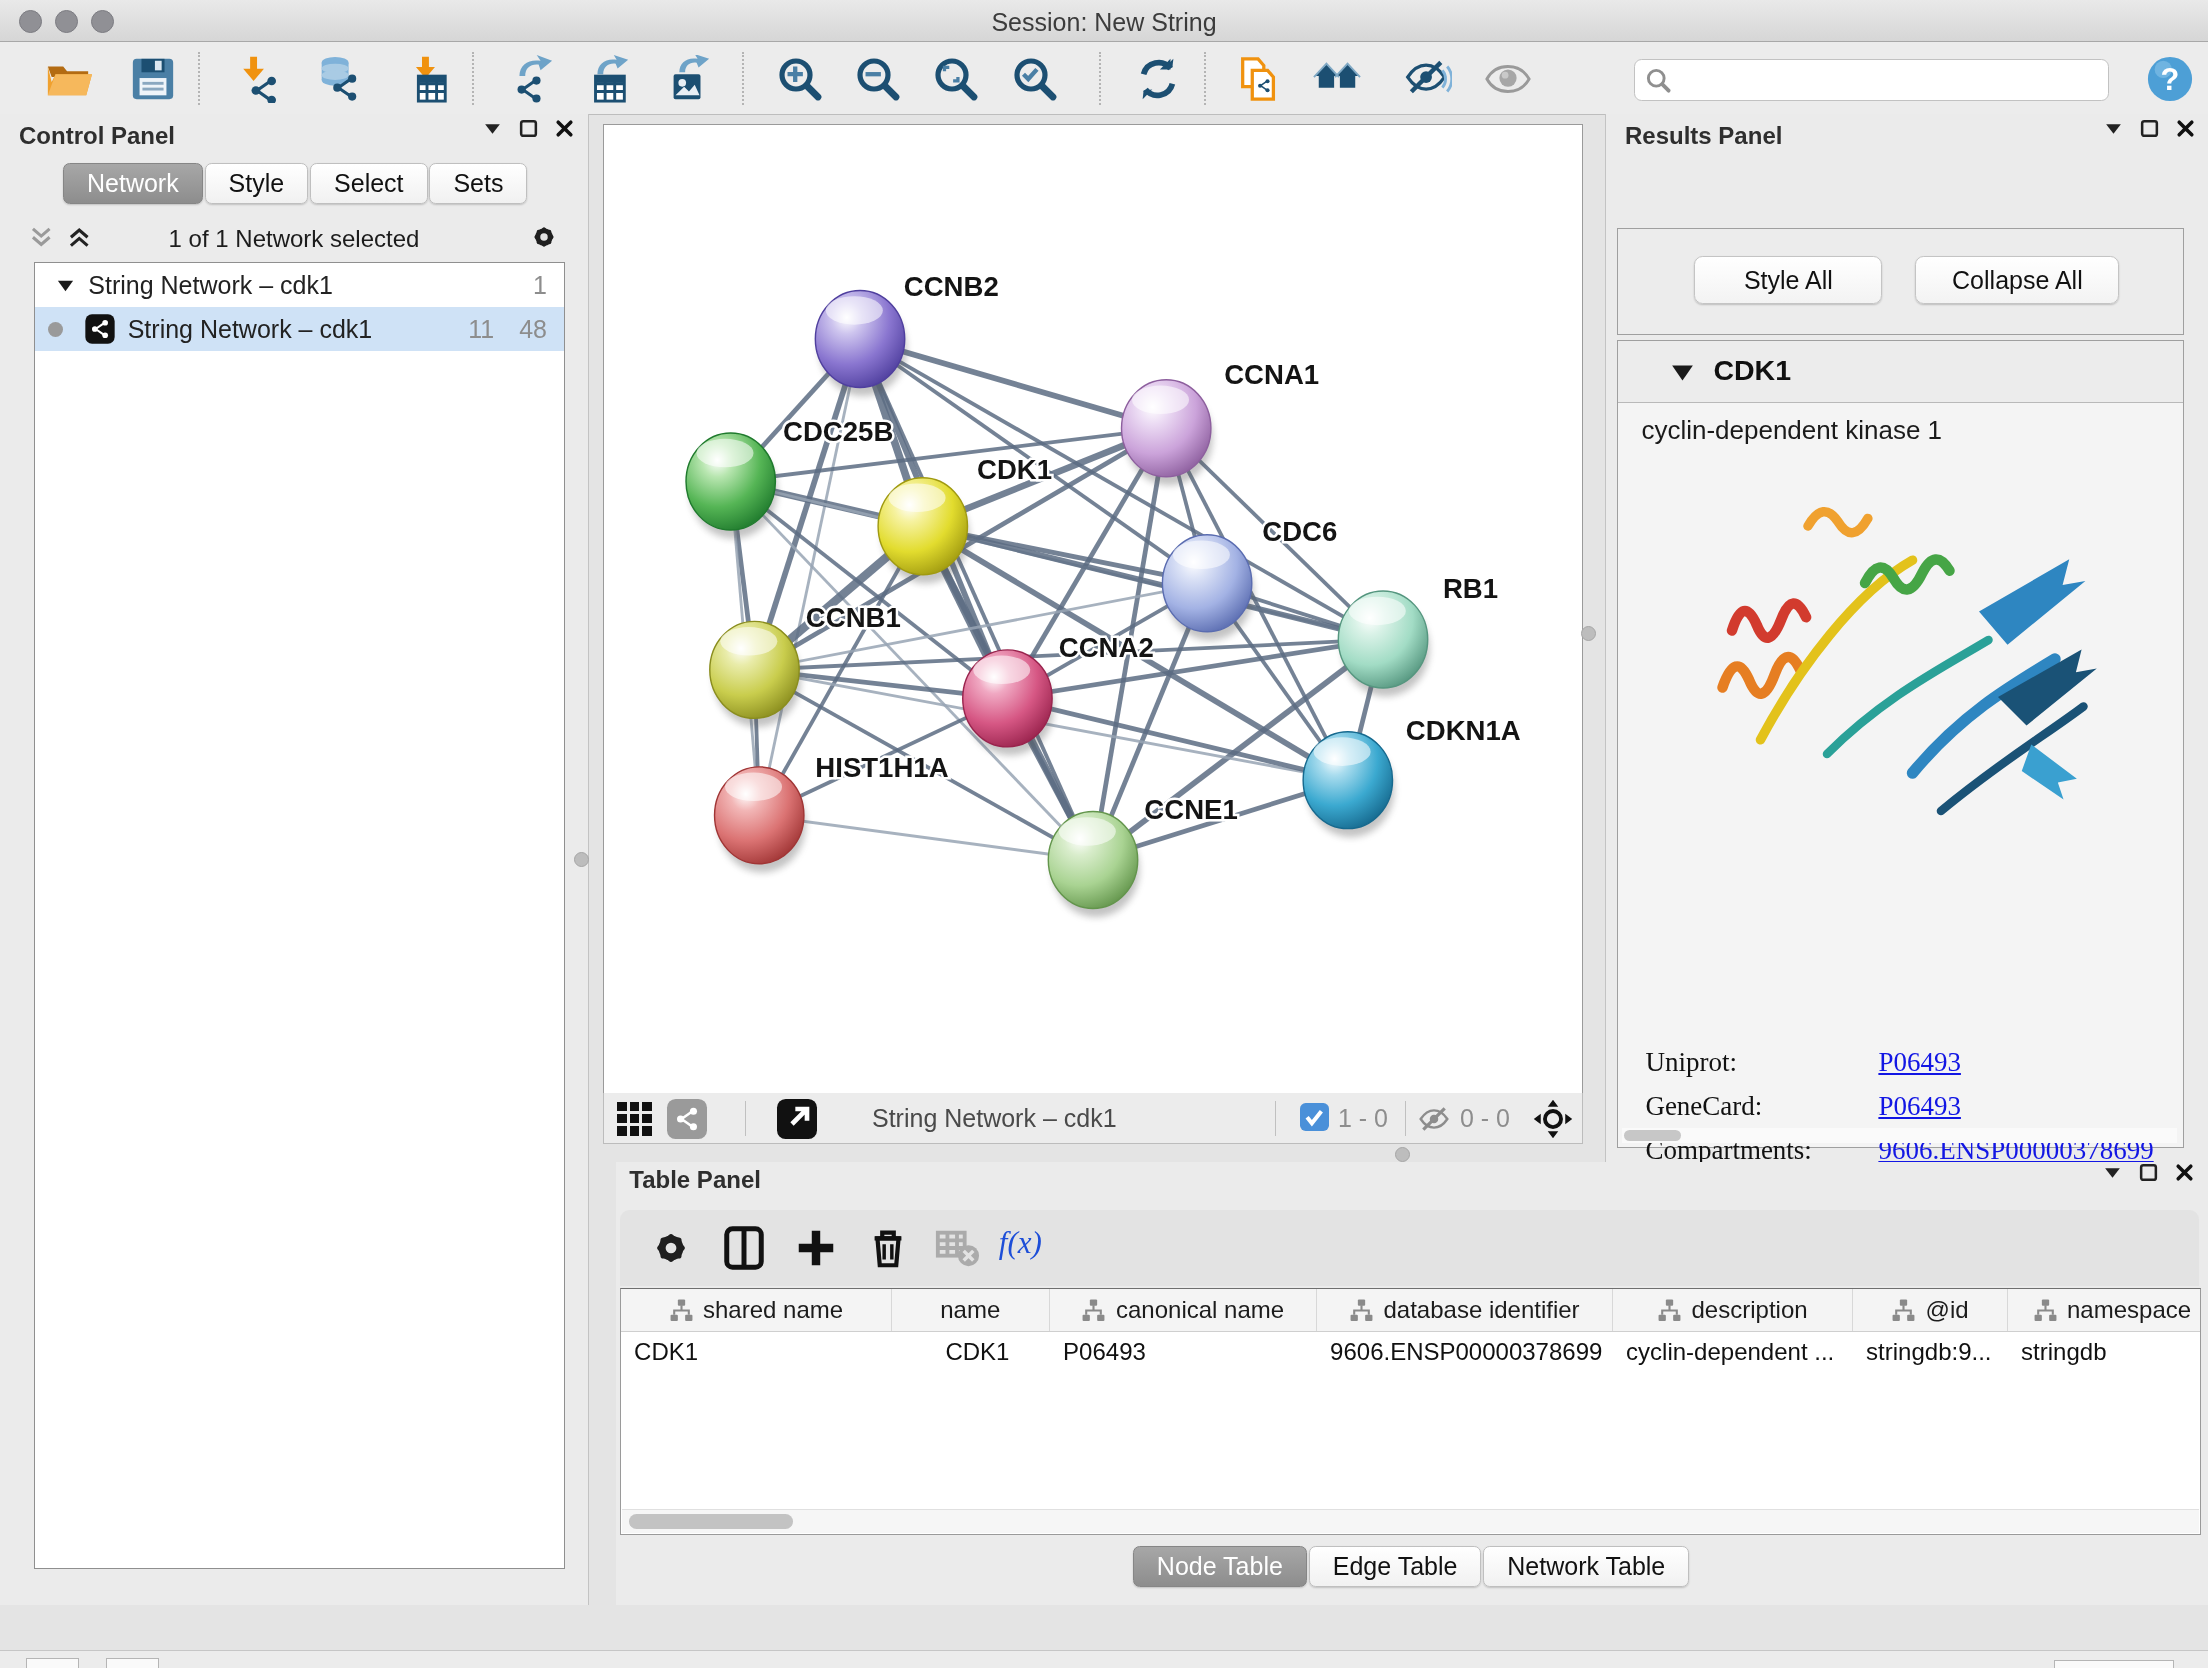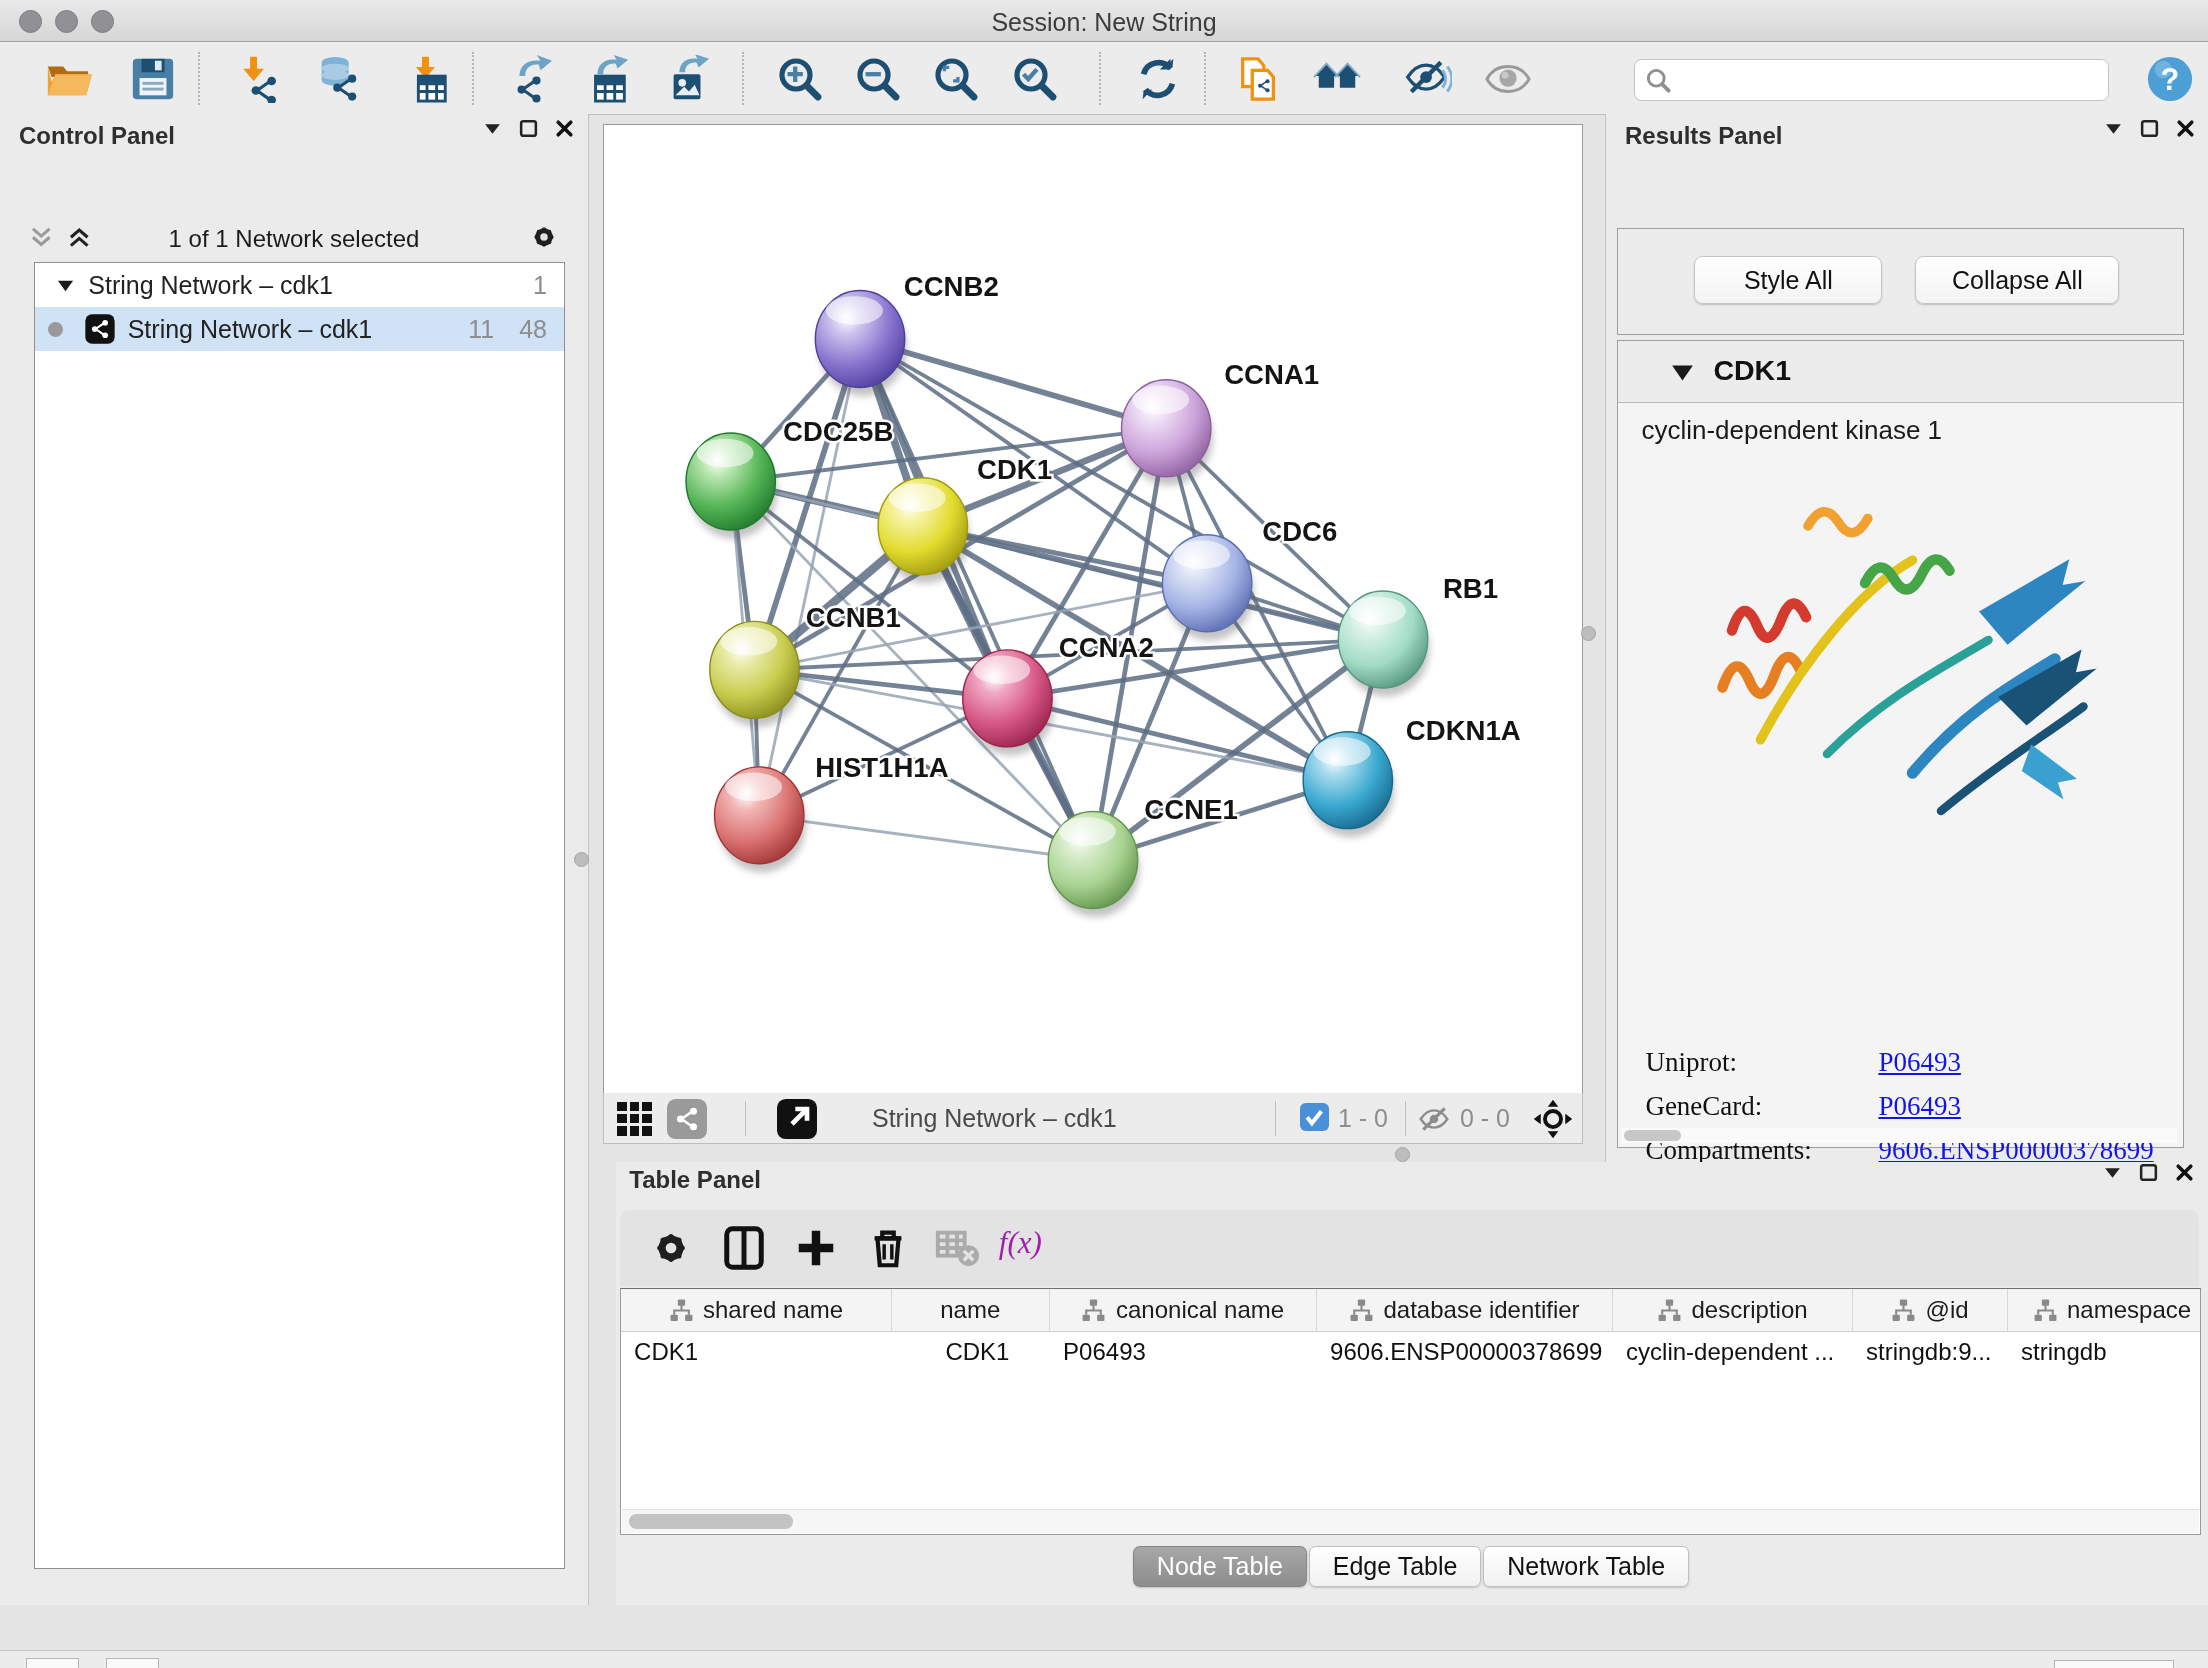--- a/index.html
+++ b/index.html
@@ -336,6 +336,7 @@
         <path d="M4 4l12 12M16 4L4 16" stroke="#111" stroke-width="3.4" stroke-linecap="round"></path>
       </svg>
   </div>
+  <div id="cp-tabs"><span class="tab sel">Network</span><span class="tab">Style</span><span class="tab">Select</span><span class="tab">Sets</span></div>
   <div id="cp-toolrow">
     <svg class="abs" style="left:7.6px;top:5.7px" width="28.5" height="28.5" viewBox="0 0 24 24">
       <path d="M5 5l7 6 7-6M5 12l7 6 7-6" stroke="#9a9a9a" stroke-width="2.6" fill="none"></path>

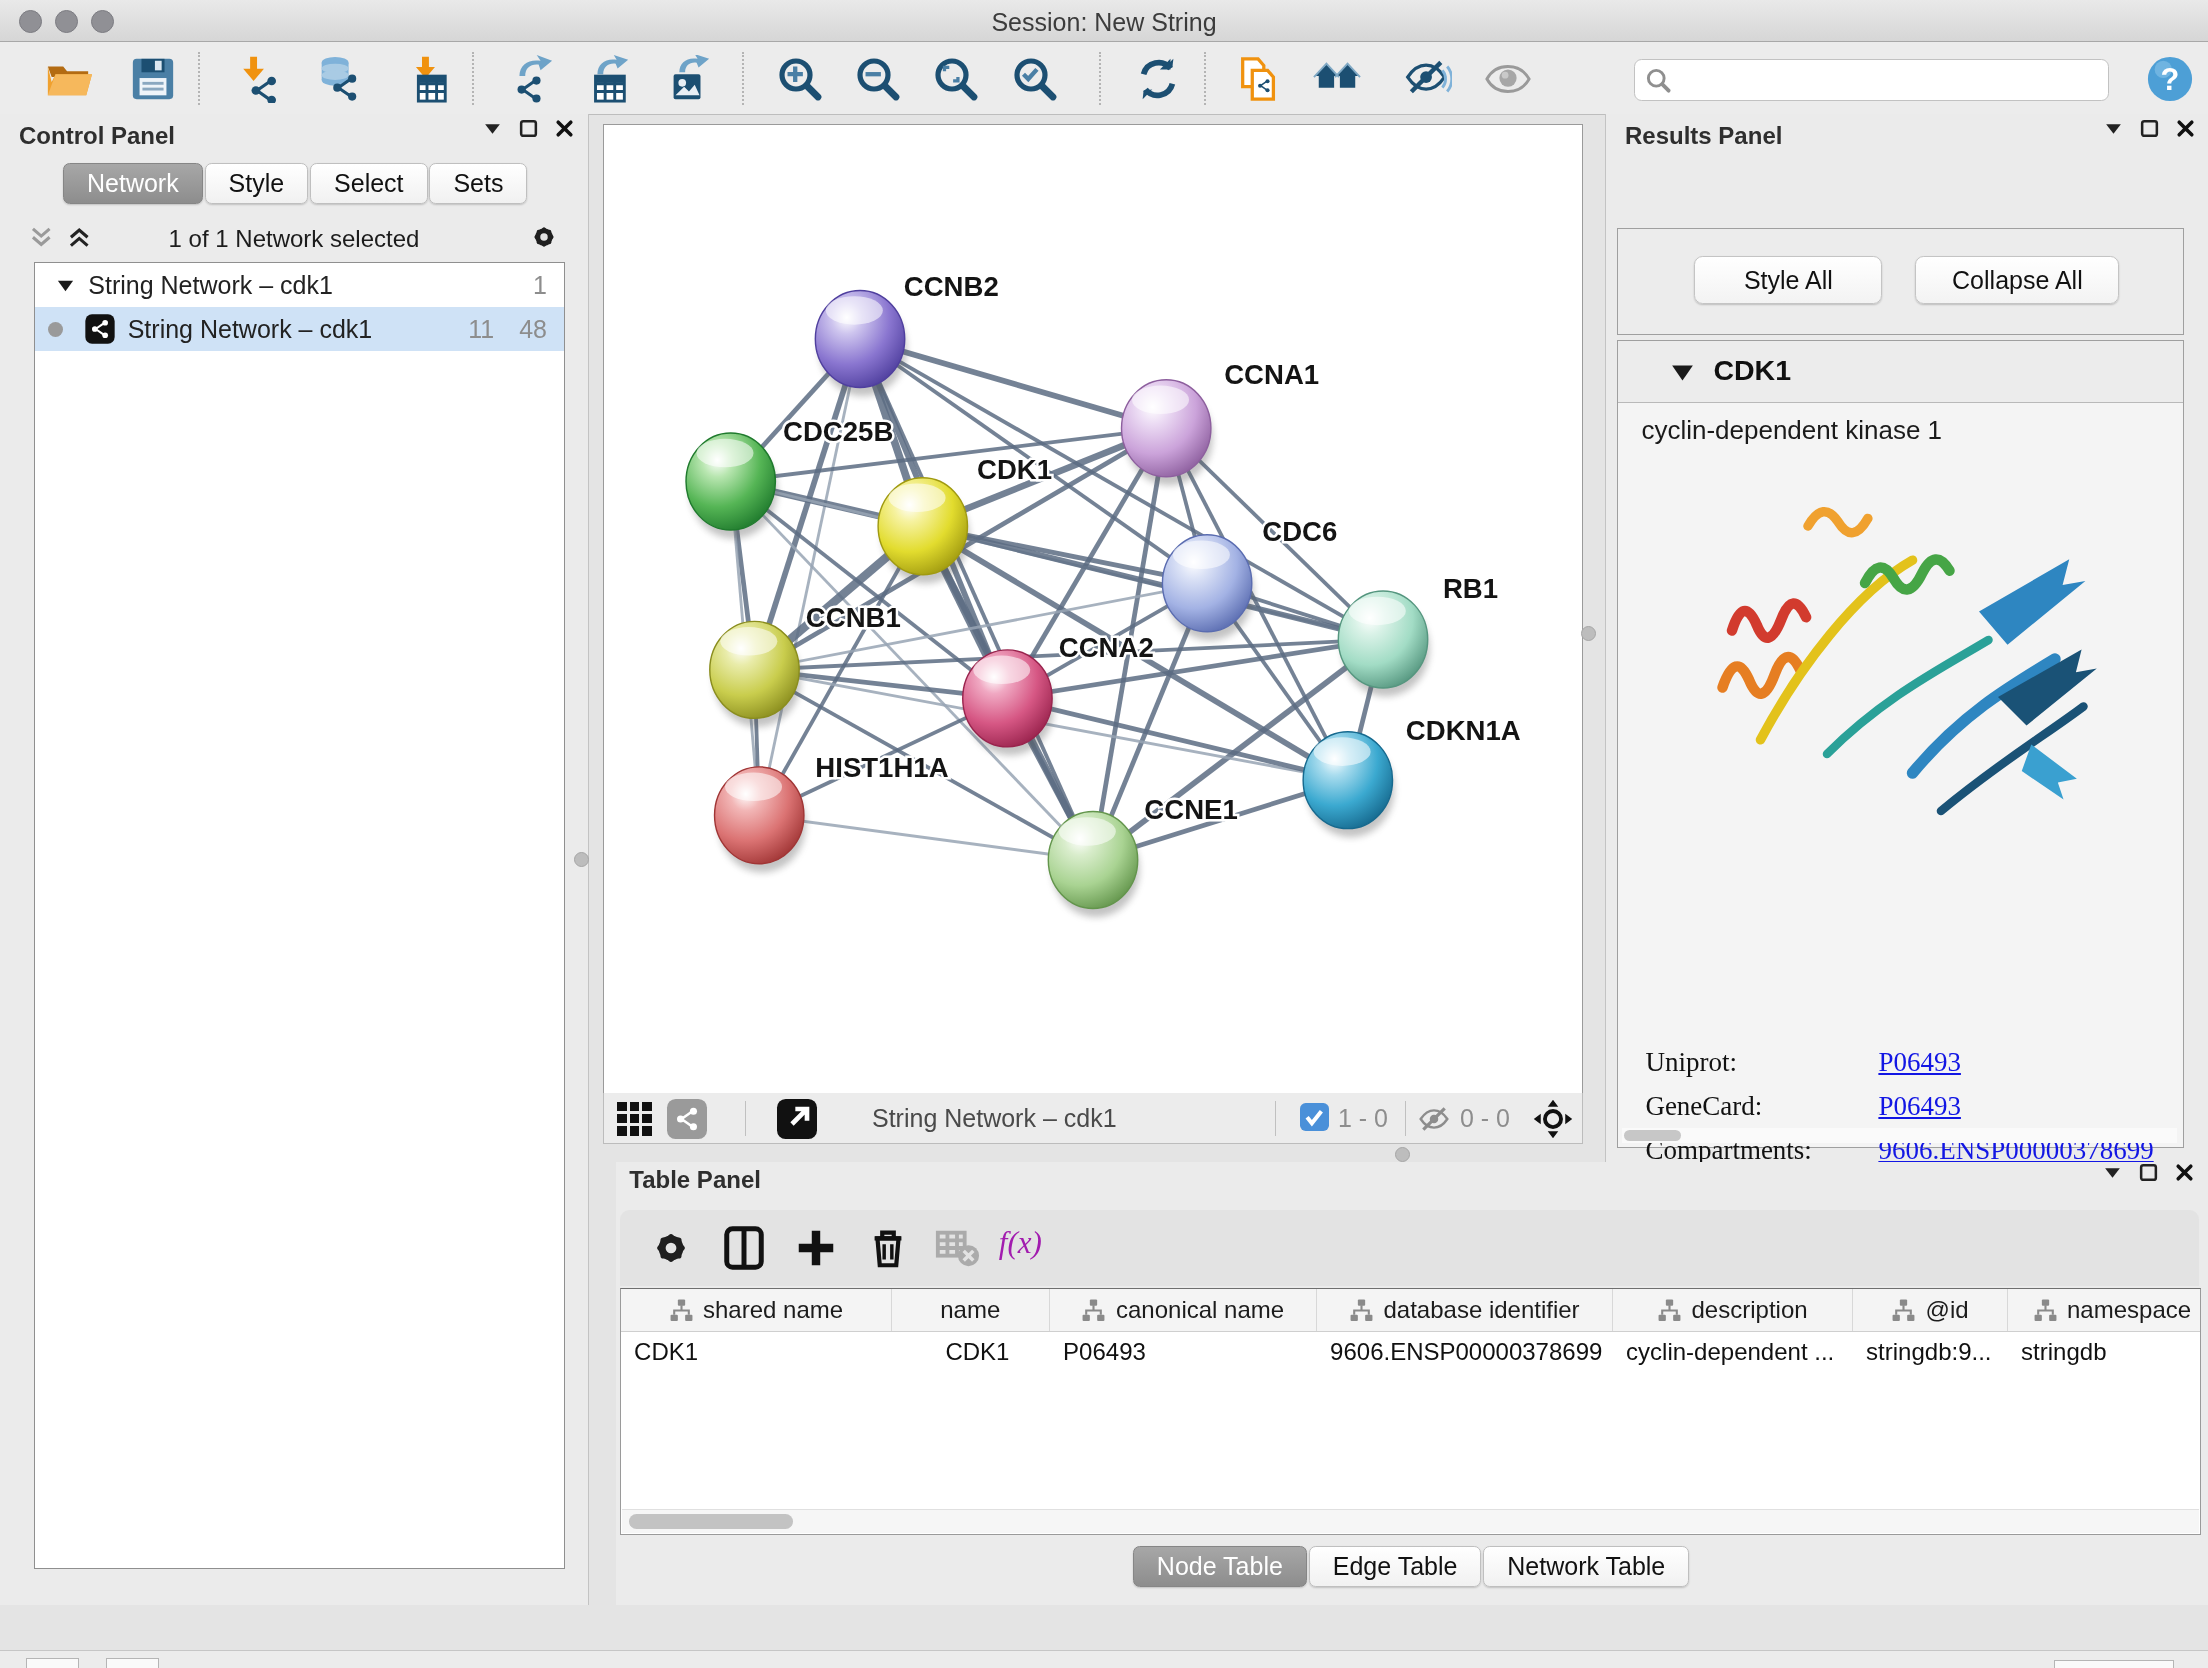--- a/index.html
+++ b/index.html
@@ -800,7 +800,7 @@
       <circle cx="18" cy="16" r="5.5" fill="#ababab"></circle>
       <path d="M15.5 13.5l5 5M20.5 13.5l-5 5" stroke="#e3e3e3" stroke-width="1.8"></path>
       </svg>
-    <div class="tp-icon" style="left:379px;width:86px;color:#a21caf;
+    <div class="tp-icon" style="left:379px;width:86px;color:#1d4ed8;
          font-family:'Liberation Serif',serif;font-style:italic;font-size:31px">f(x)</div>
   </div>
   <div id="tp-table">

